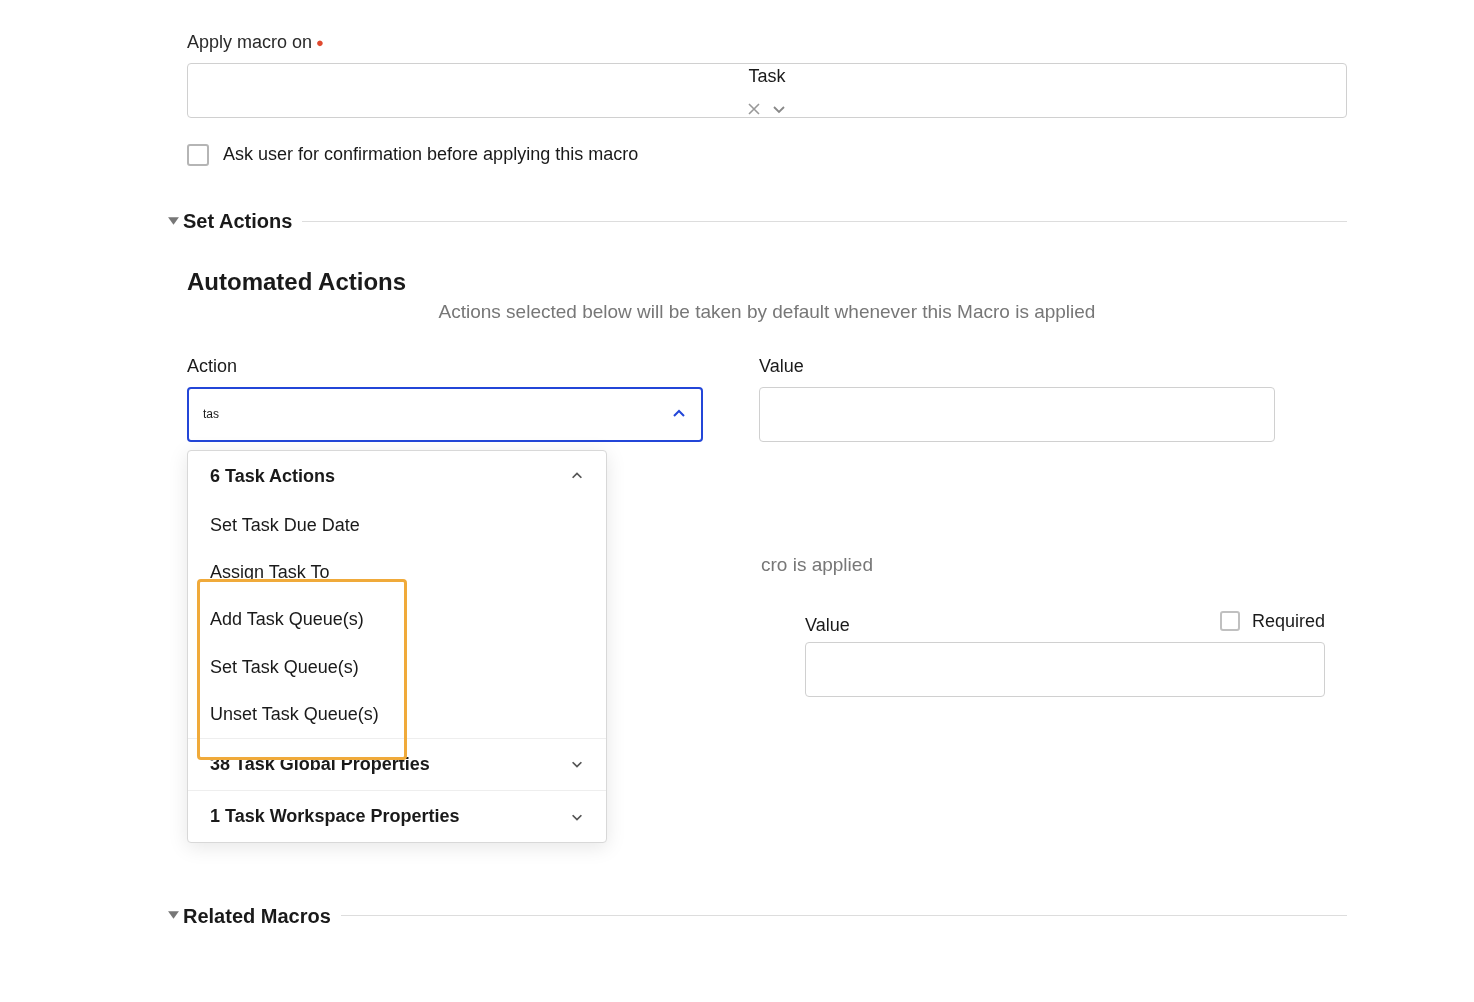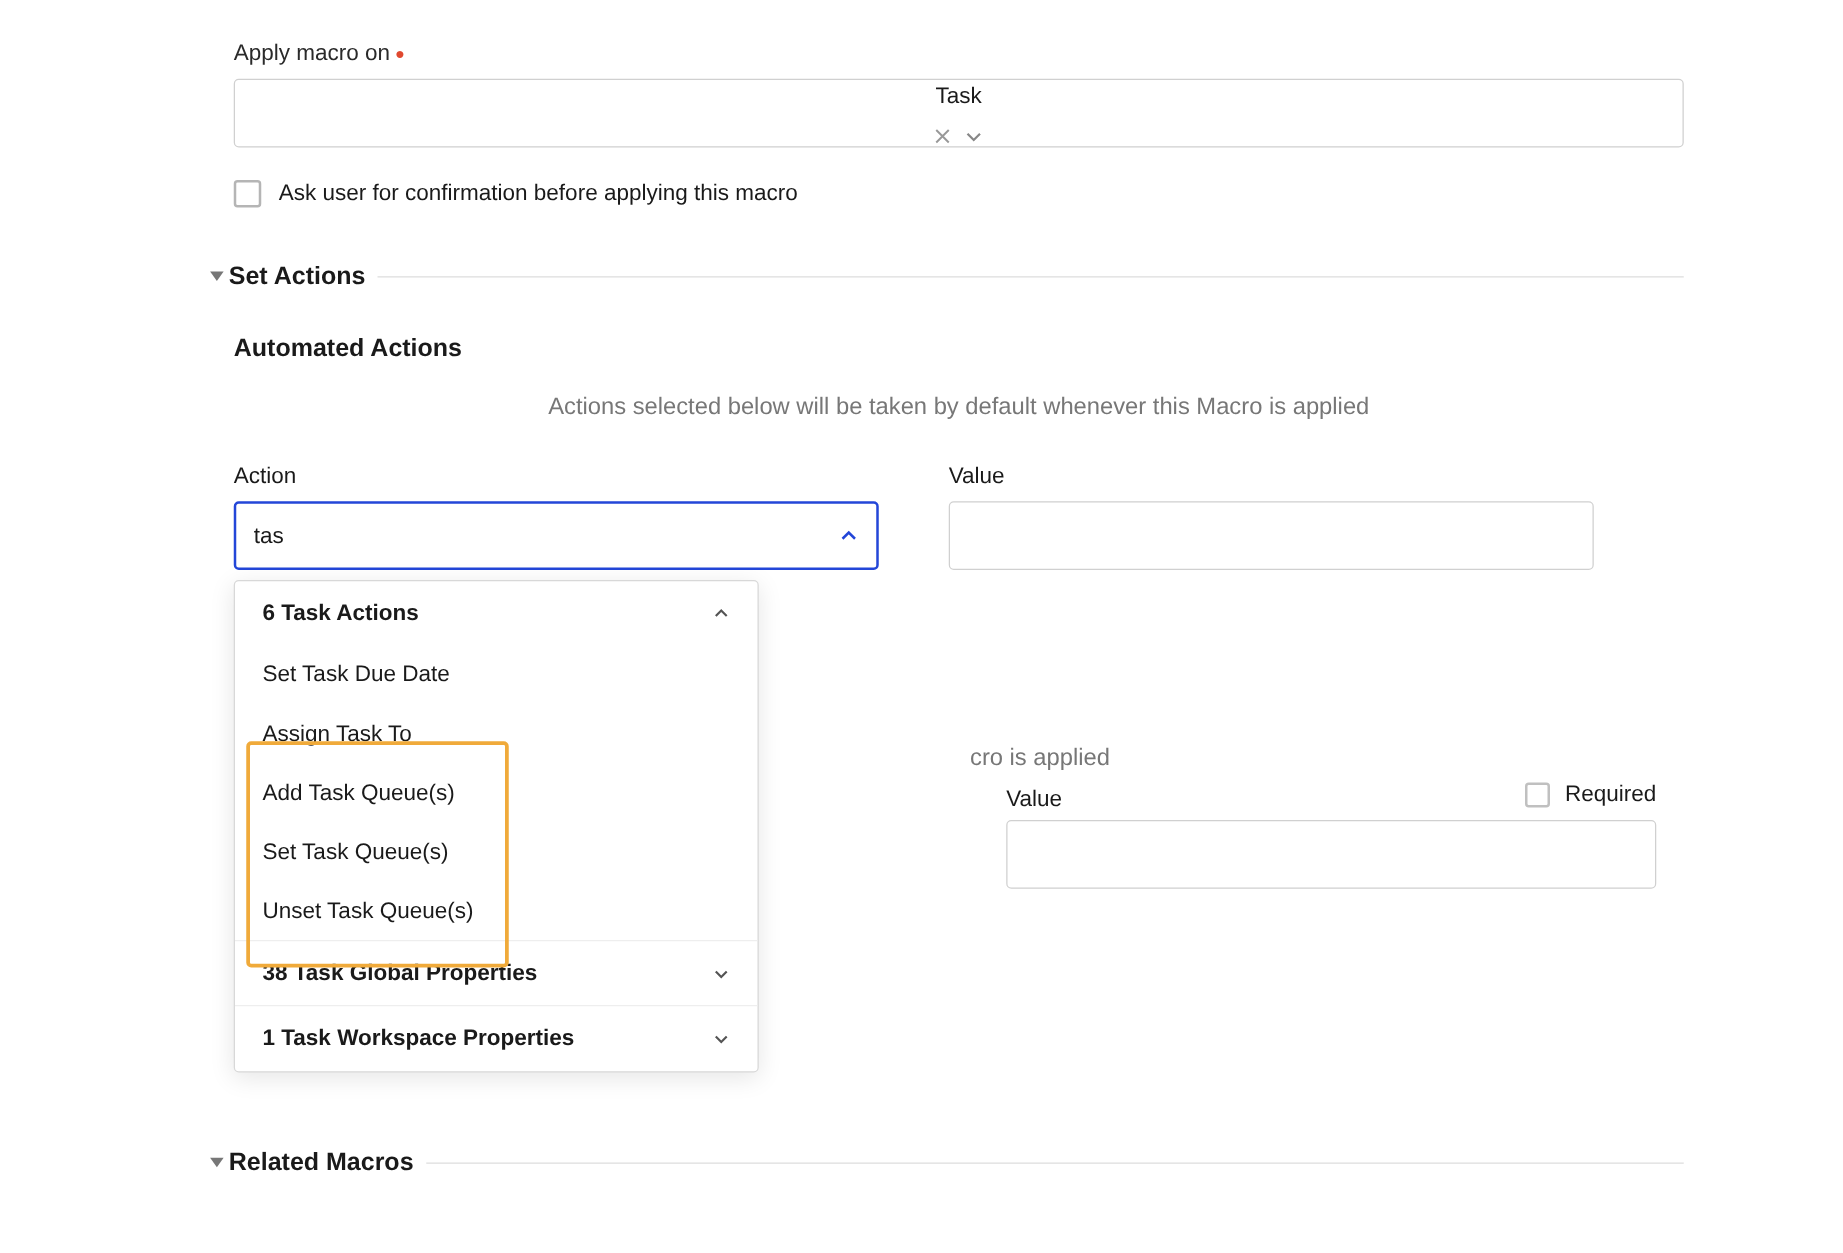--- a/index.html
+++ b/index.html
@@ -46,7 +46,7 @@
     .section-line { flex: 1; height: 1px; background: #ddd; margin-left: 10px; }
 
     .subsection { margin-left: 60px; }
-    .sub-hdr { font-weight: 600; font-size: 20px; margin-bottom: 20px; }
+    .sub-hdr { font-weight: 600; font-size: 24px; margin-bottom: 0; }
     .sub-desc { color: #777; font-size: 19px; margin-bottom: 28px; text-align: center; }
 
     .cols { display: flex; gap: 56px; position: relative; }

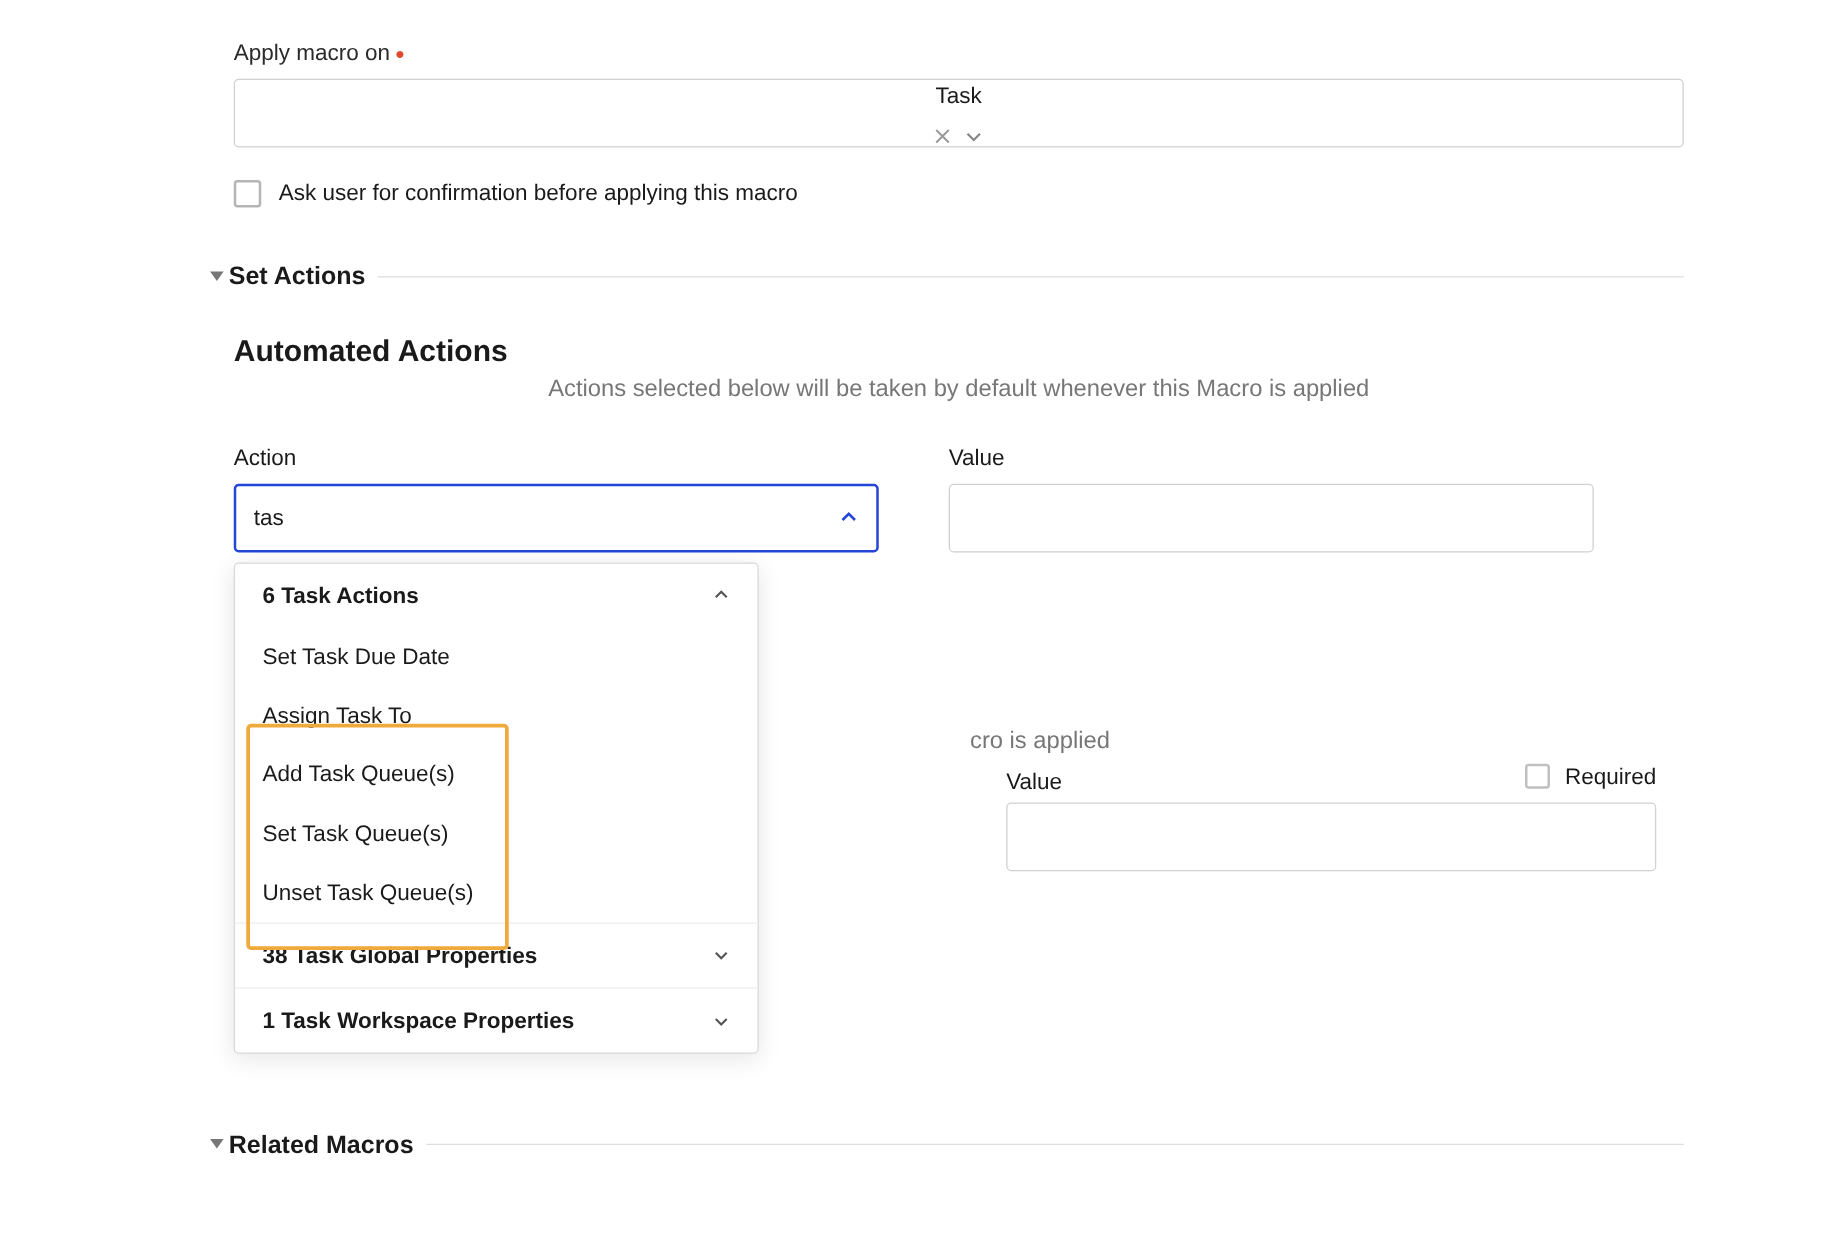--- a/index.html
+++ b/index.html
@@ -66,7 +66,7 @@
       padding: 0 14px;
       background: #fff;
     }
-    .combo-input .ci-val { flex: 1; font-size: 18px; }
+    .combo-input .ci-val { flex: 1; font-size: 12px; }
     .combo-input .icon-up { color: #2346d8; }
 
     .value-input {

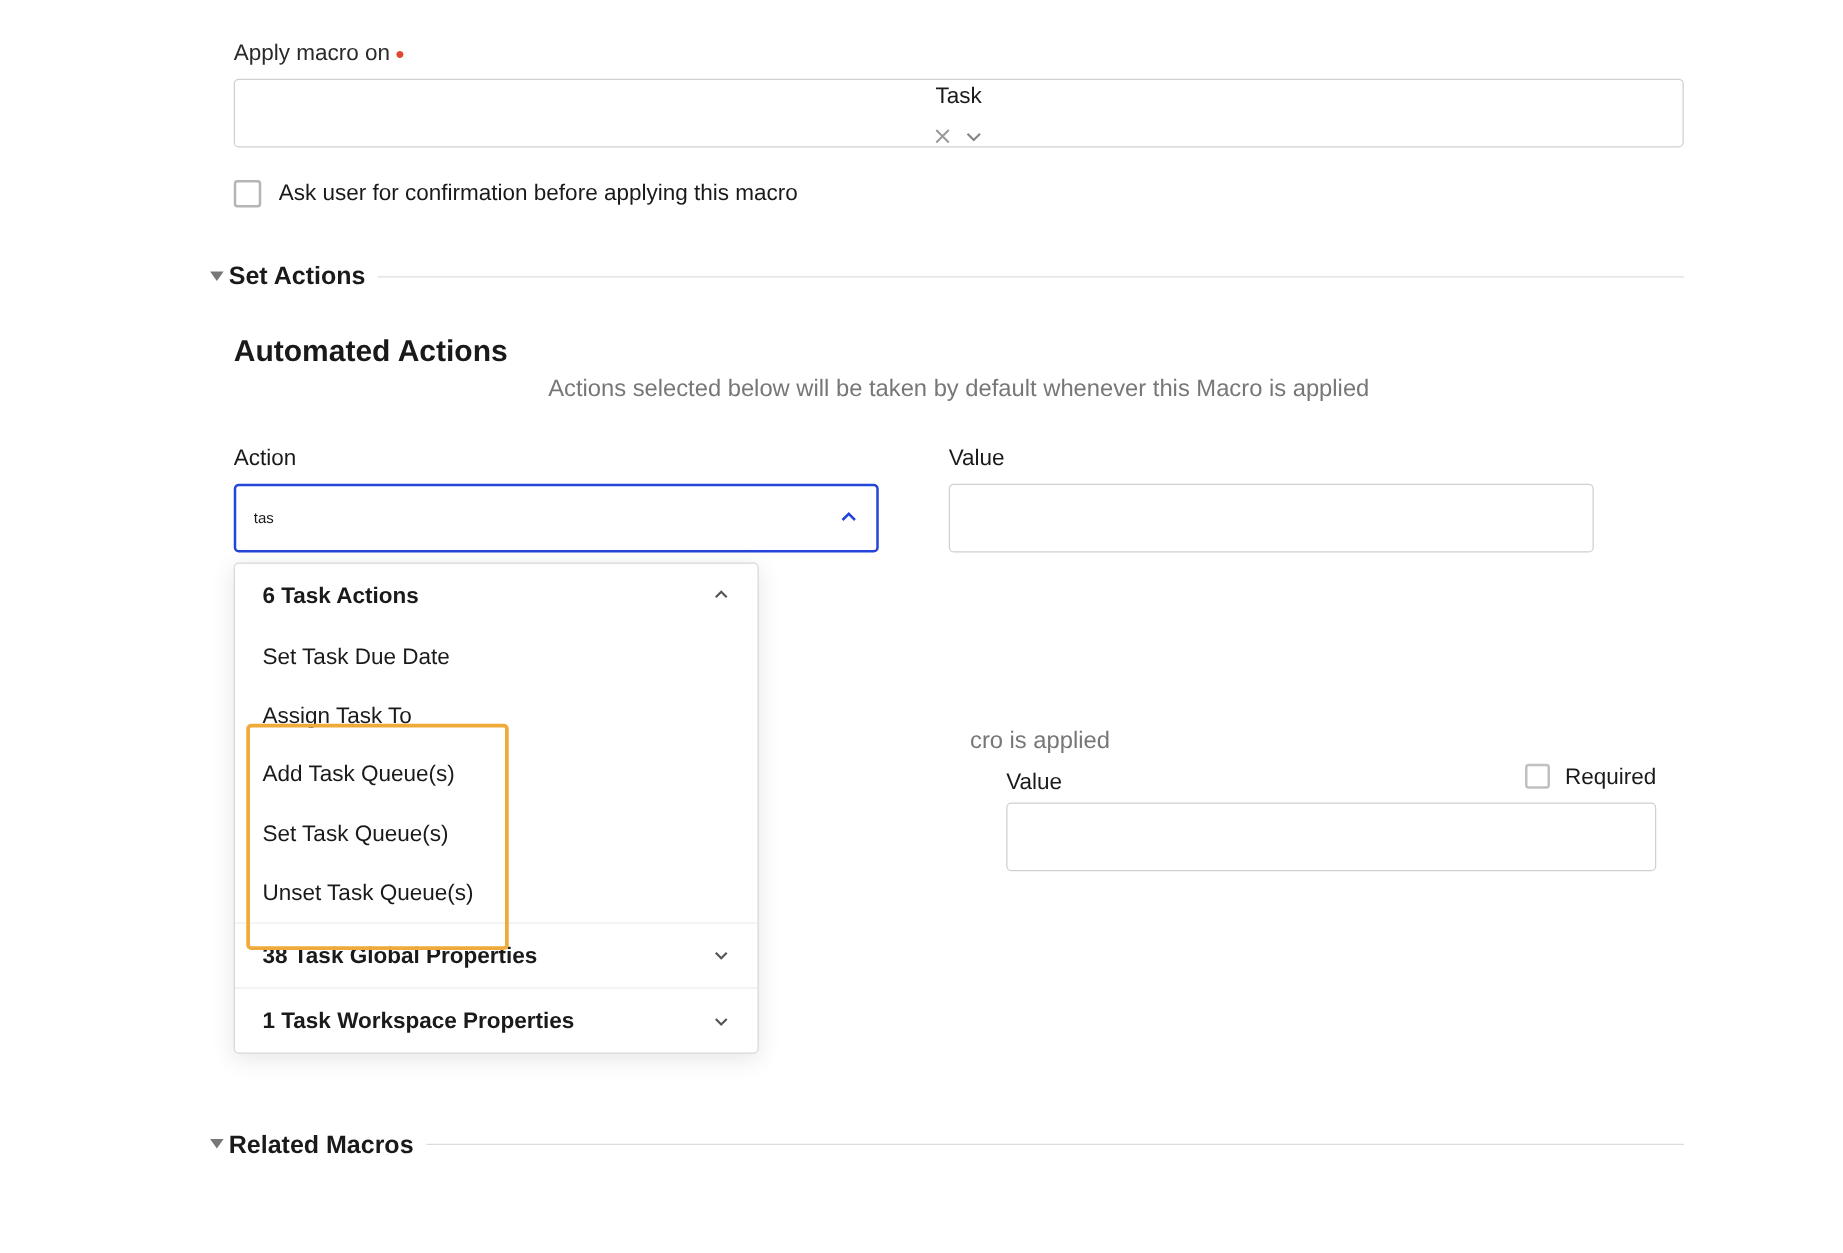--- a/index.html
+++ b/index.html
@@ -120,12 +120,11 @@
     }
     .obscured-desc {
       position: absolute;
-      left: 589px;
+      left: 574px;
       top: 198px;
       color: #777;
       font-size: 19px;
       white-space: nowrap;
-      margin-top: 28px;
     }
     .req-line { display: flex; align-items: center; gap: 12px; justify-content: flex-end; margin-bottom: 8px; }
     .chk-sm { width: 20px; height: 20px; border: 2px solid #c0c0c0; border-radius: 3px; }

